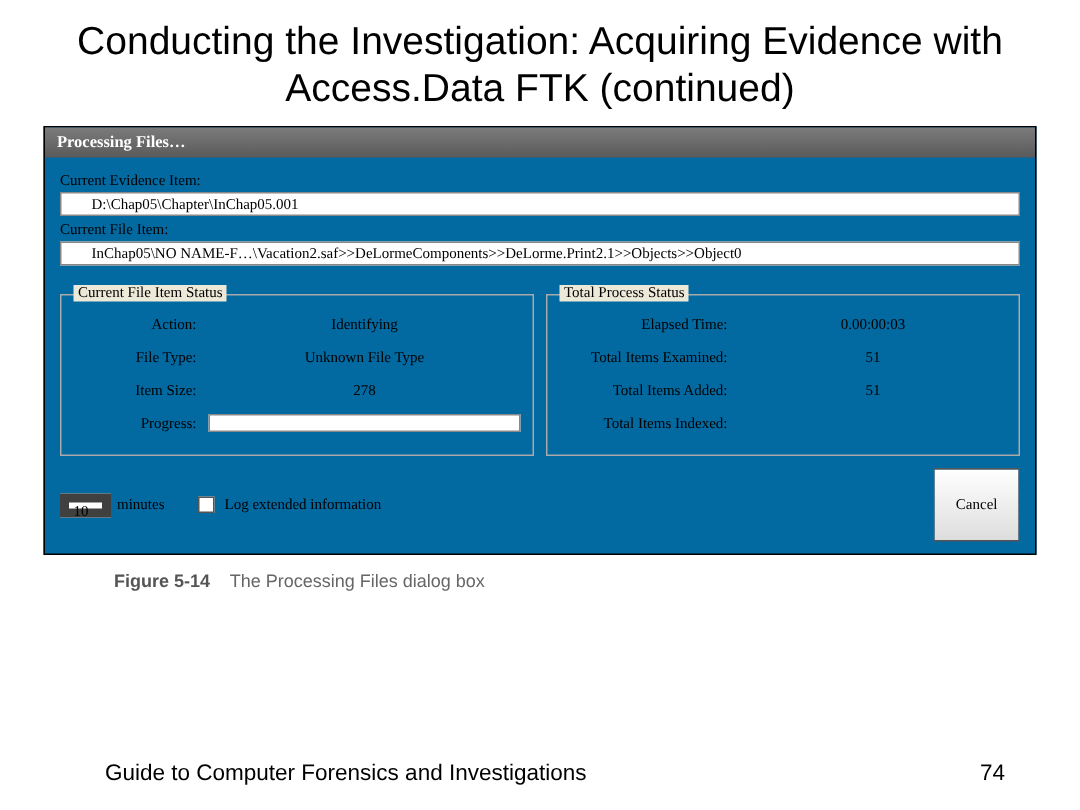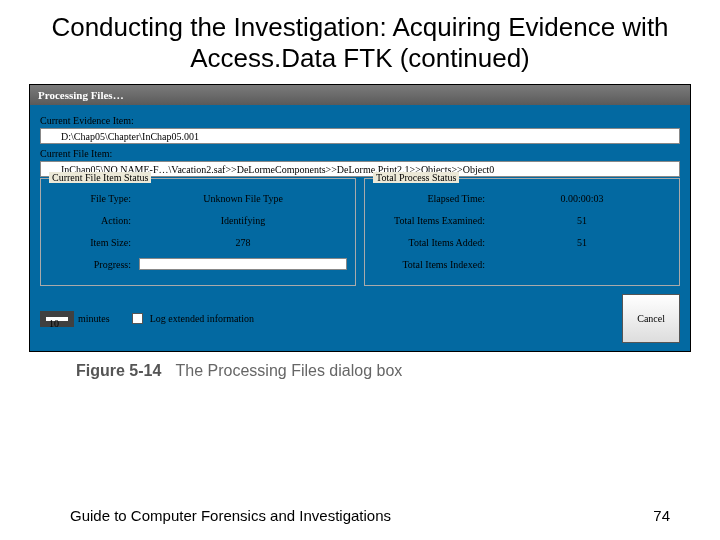--- a/index.html
+++ b/index.html
@@ -53,7 +53,7 @@
     .status-row {
       display: flex;
       gap: 8px;
-      margin-top: 1px;
+      margin-top: 19px;
     }
     .fieldset {
       border: 1px solid #aaa;

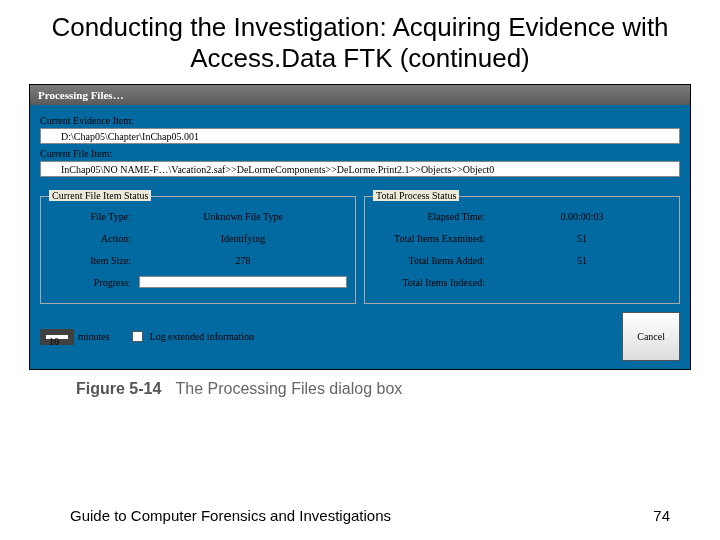--- a/index.html
+++ b/index.html
@@ -168,12 +168,12 @@
       <div class="fieldset">
         <div class="fieldset-legend">Current File Item Status</div>
         <div class="kv-row">
+          <div class="kv-label">Action:</div>
+          <div class="kv-val">Identifying</div>
+        </div>
+        <div class="kv-row">
           <div class="kv-label">File Type:</div>
           <div class="kv-val">Unknown File Type</div>
-        </div>
-        <div class="kv-row">
-          <div class="kv-label">Action:</div>
-          <div class="kv-val">Identifying</div>
         </div>
         <div class="kv-row">
           <div class="kv-label">Item Size:</div>

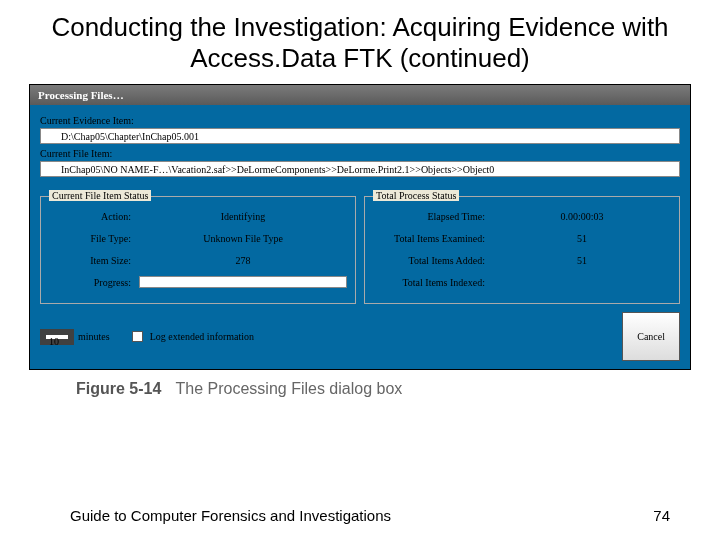--- a/index.html
+++ b/index.html
@@ -129,7 +129,7 @@
     }
     .figure-caption {
       margin: 10px 0 0 76px;
-      font-size: 16px;
+      font-size: 12px;
       color: #666;
     }
     .figure-caption .fignum {

